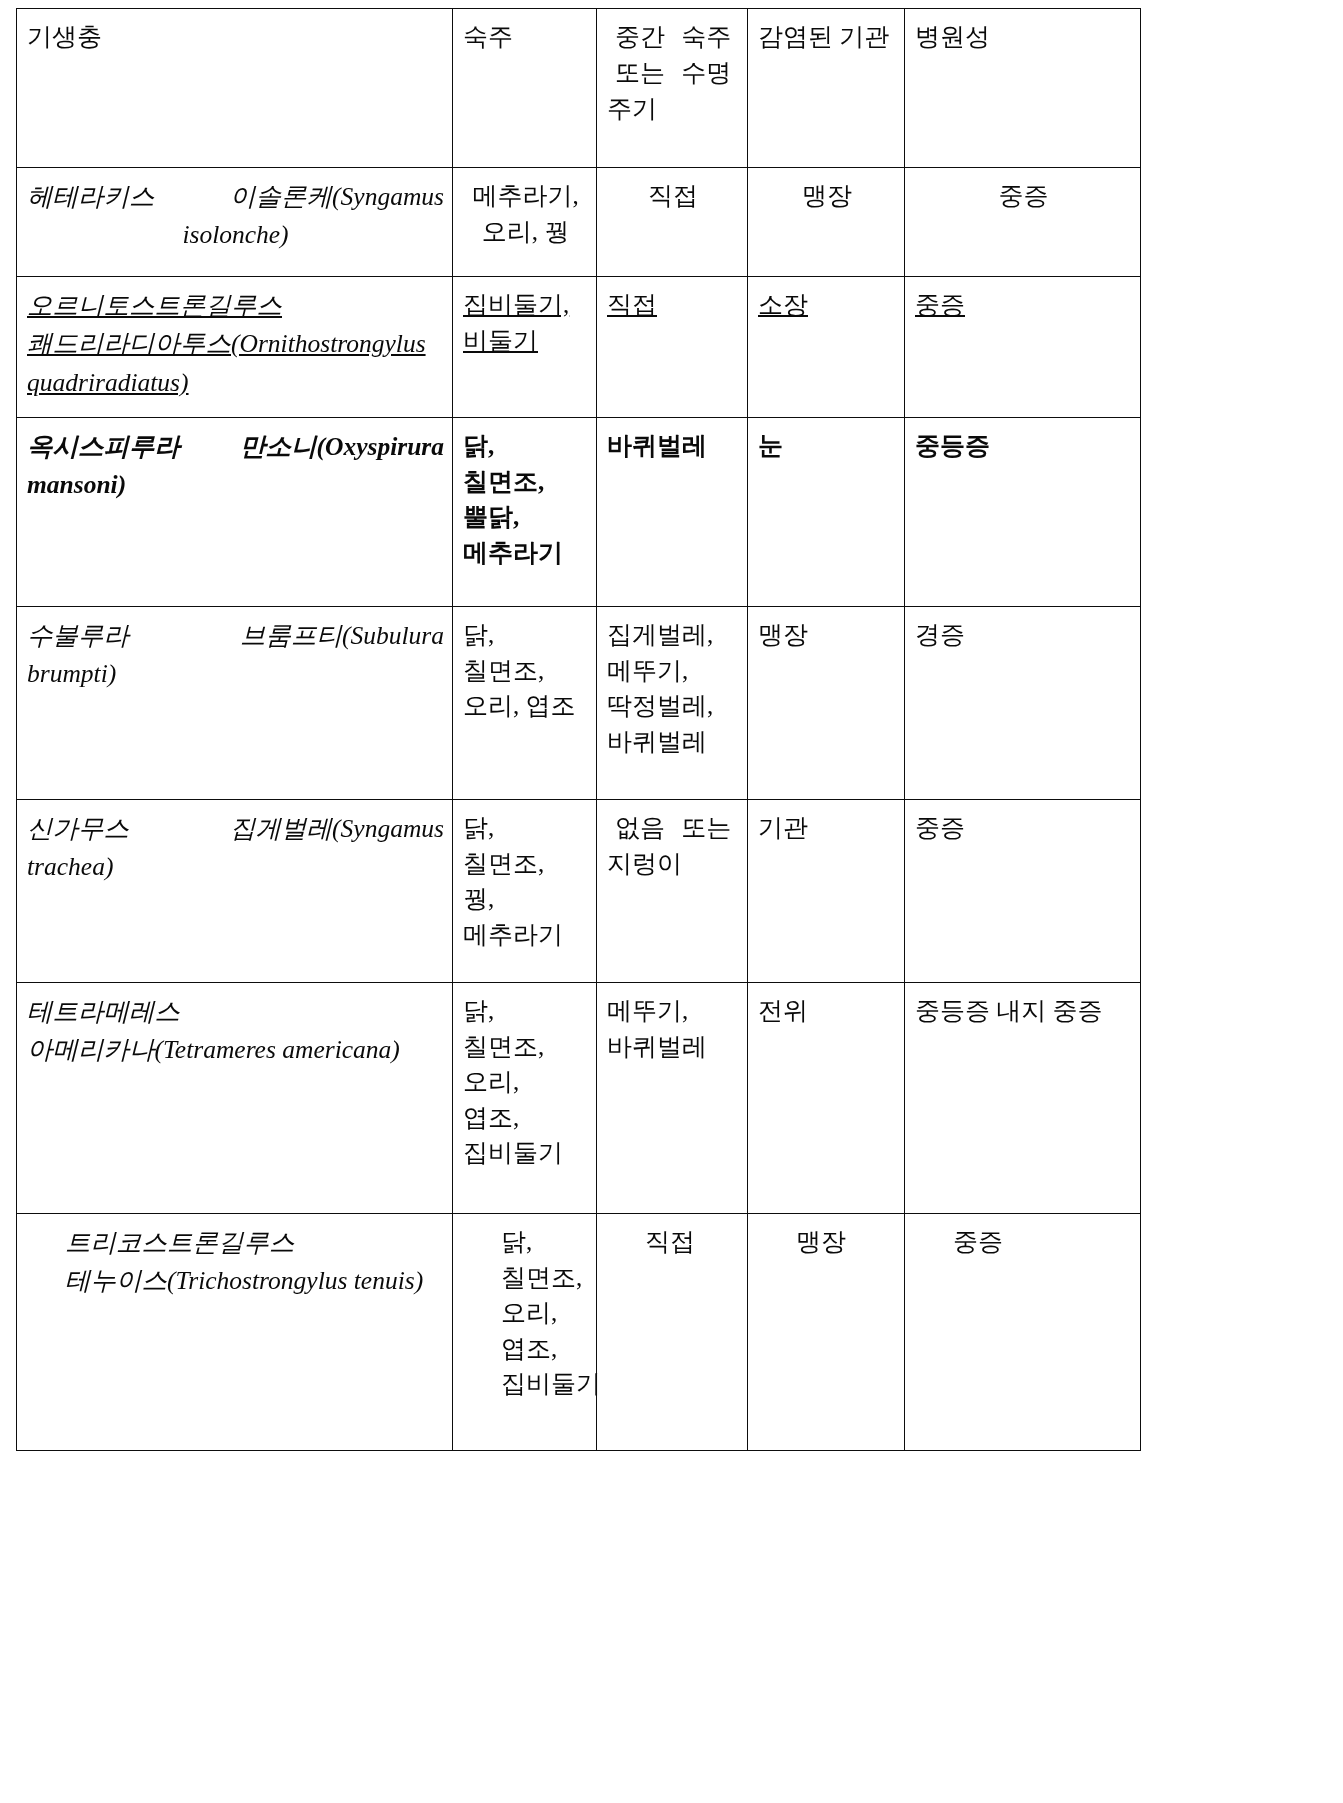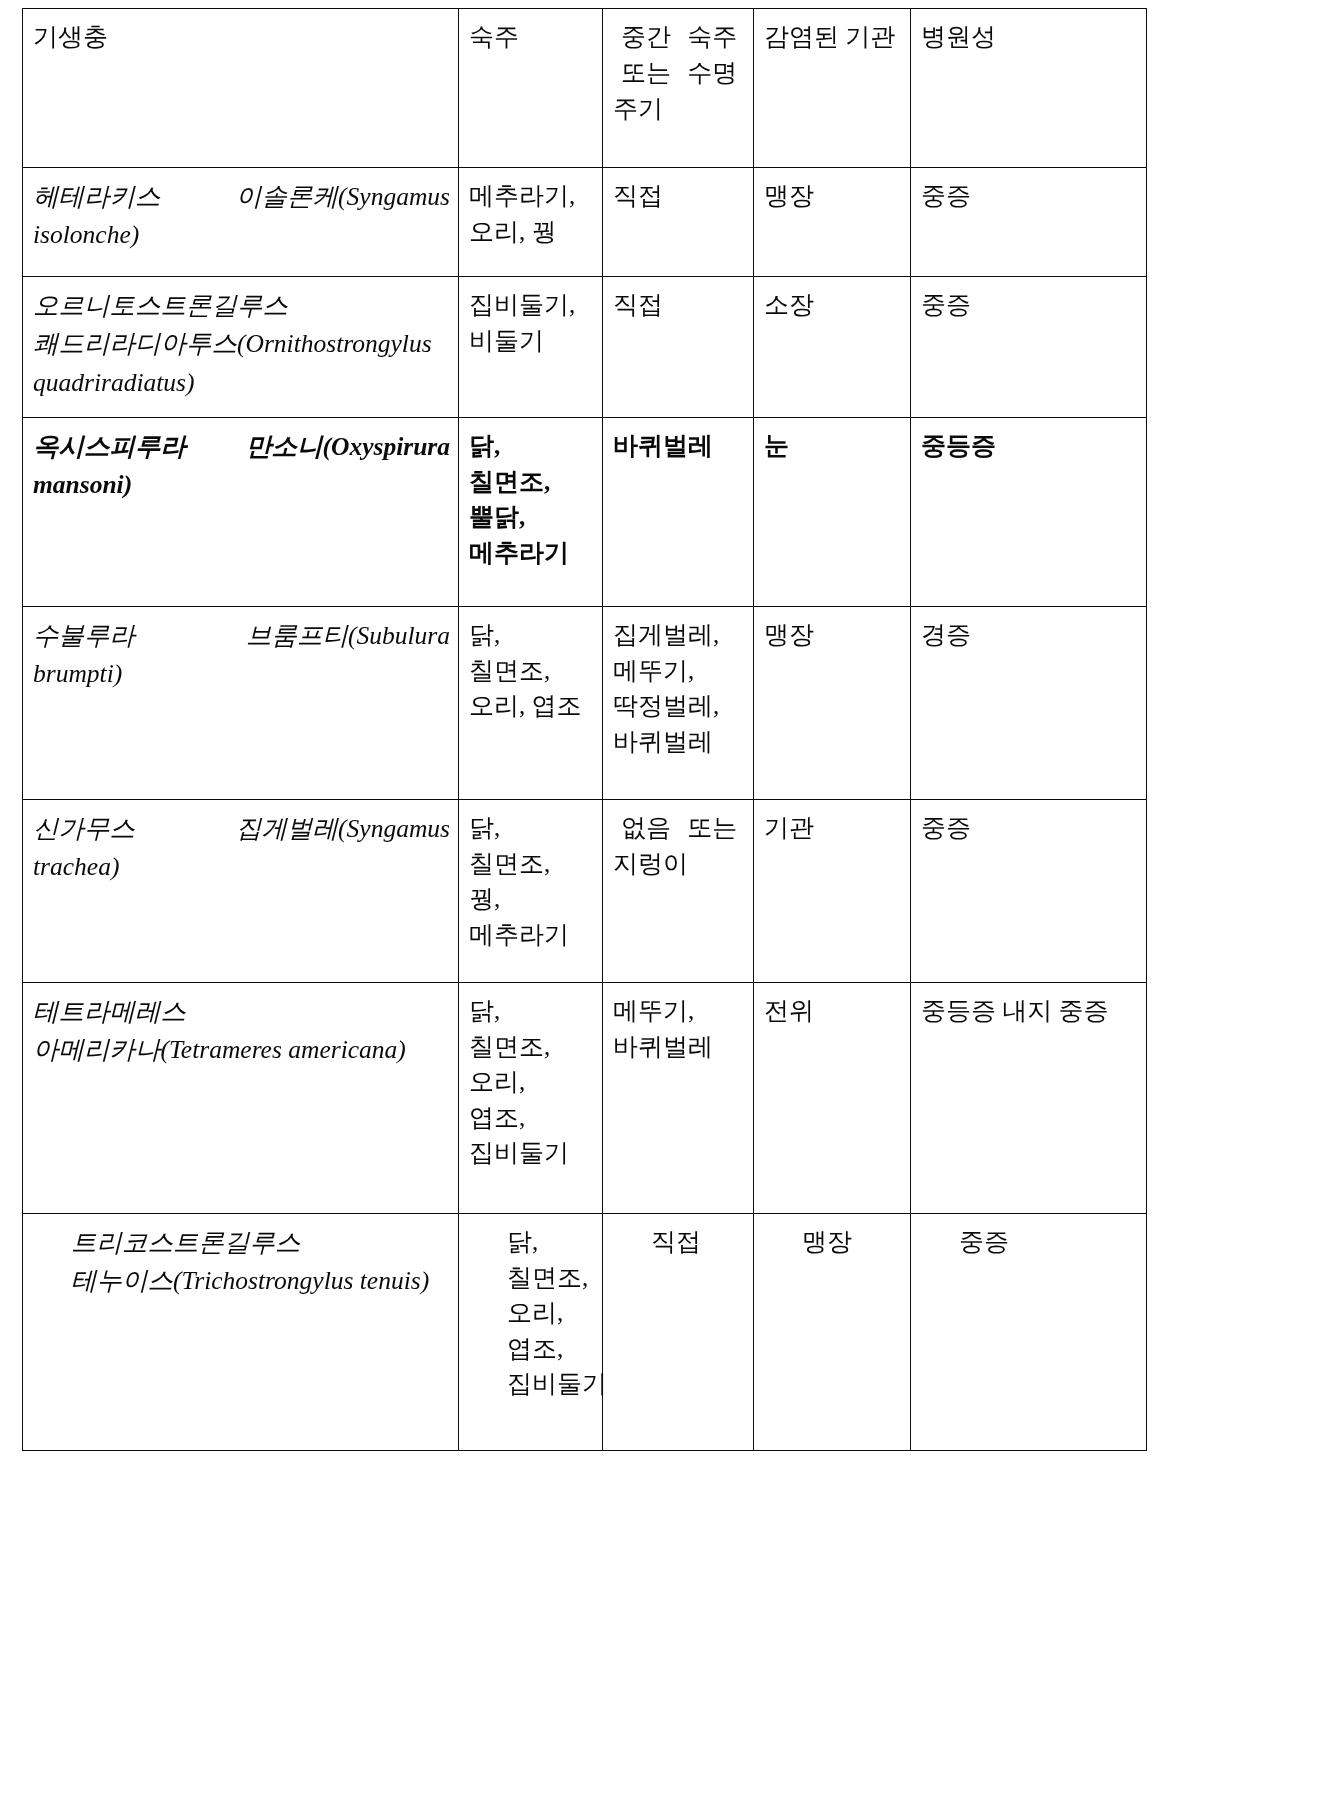--- a/index.html
+++ b/index.html
@@ -26,7 +26,7 @@
   
   #table-wrap {
     position: absolute;
-    left: 22px;
+    left: 16px;
     top: 8px;
     width: 1124px;
   }

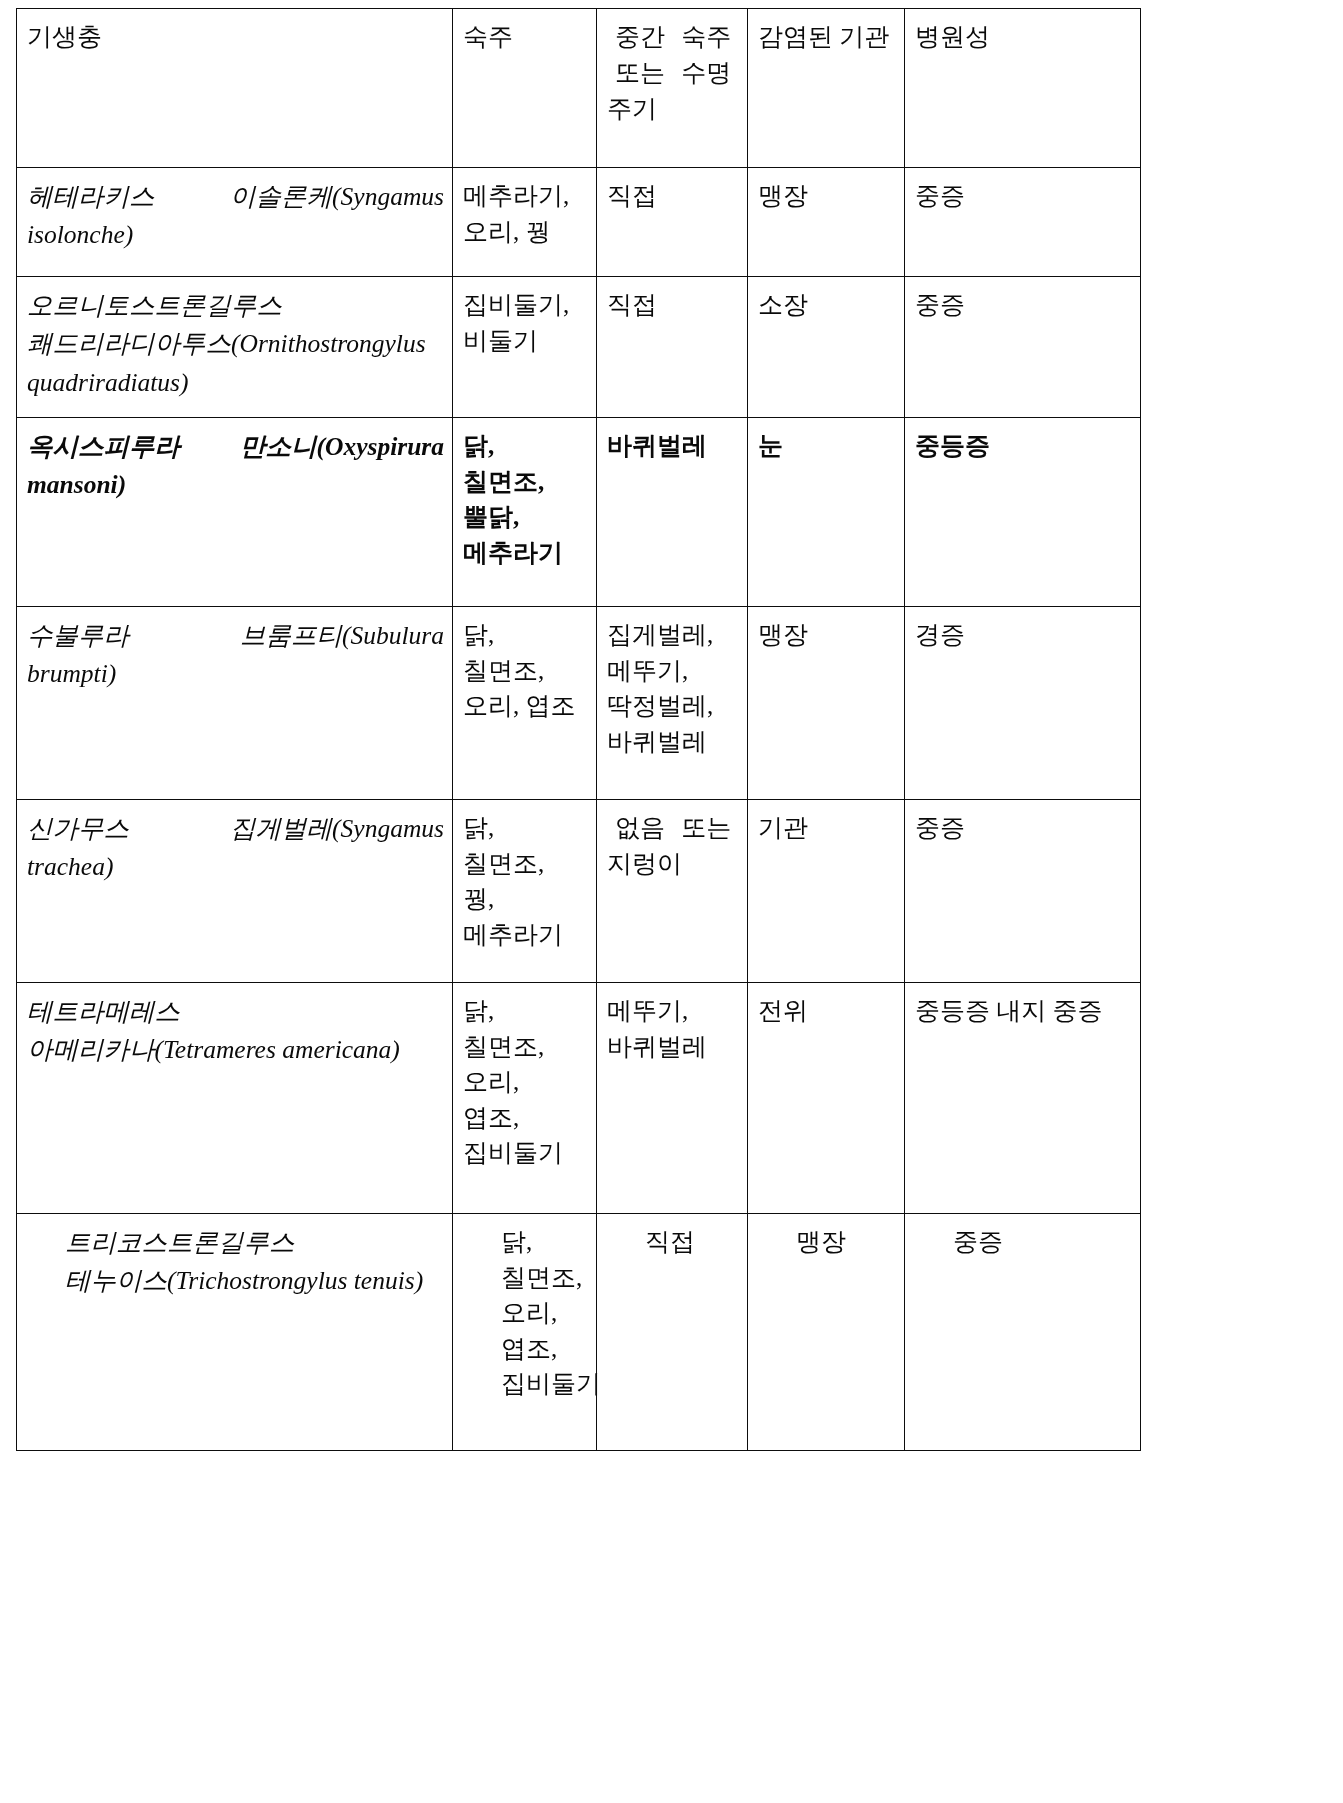--- a/index.html
+++ b/index.html
@@ -104,7 +104,7 @@
   .spaced { word-spacing: 10px; text-align: center; }
 
   
-  tr.r1 td { height: 86px; }
+  tr.r1 td { height: 86px; text-align: center; }
   tr.r2 td { height: 118px; }
   tr.r3 td { height: 166px; font-weight: bold; }
   tr.r4 td { height: 164px; }

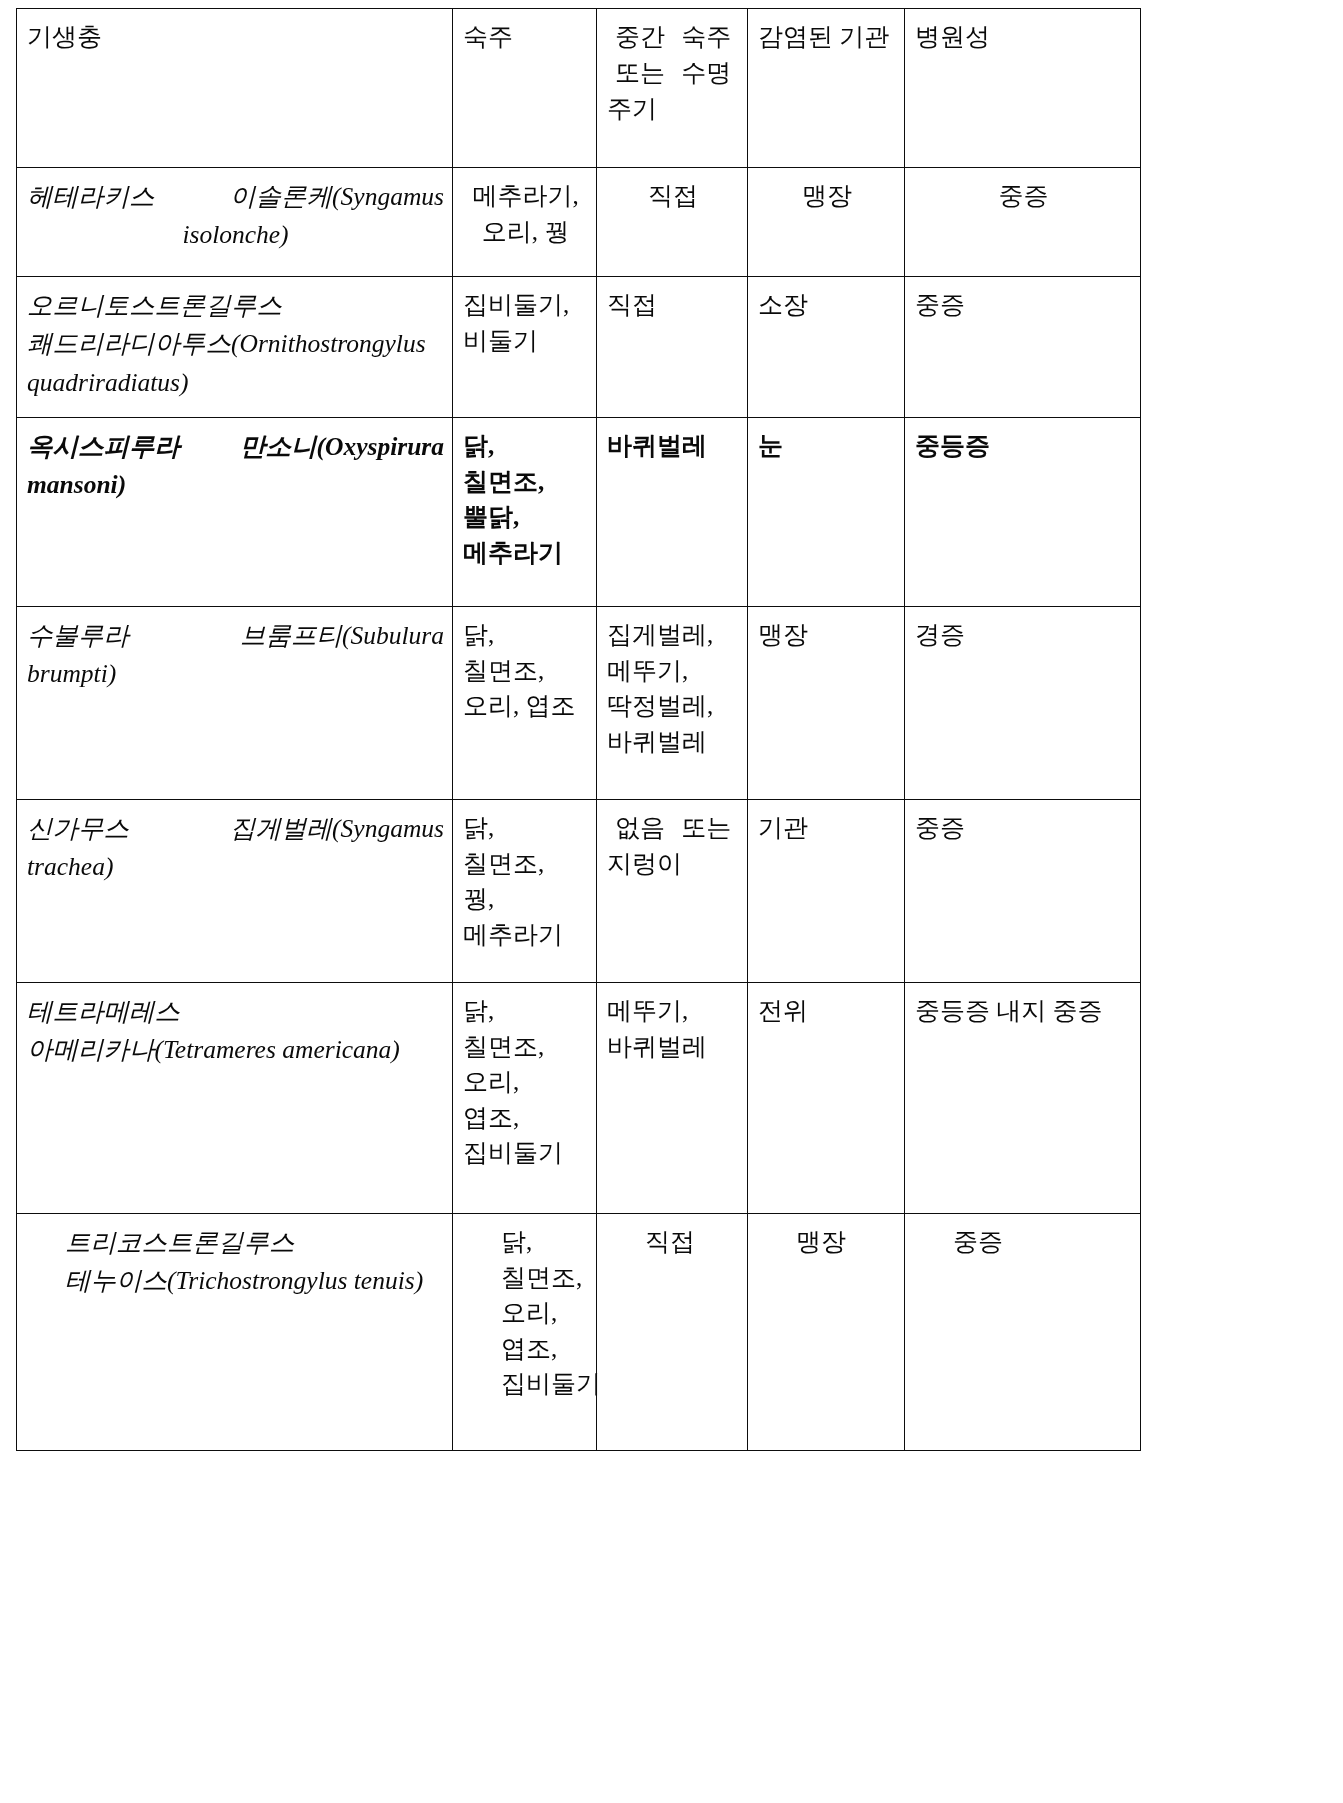--- a/index.html
+++ b/index.html
@@ -105,7 +105,7 @@
 
   
   tr.r1 td { height: 86px; text-align: center; }
-  tr.r2 td { height: 118px; }
+  tr.r2 td { height: 118px; text-decoration: underline; }
   tr.r3 td { height: 166px; font-weight: bold; }
   tr.r4 td { height: 164px; }
   tr.r5 td { height: 170px; }

